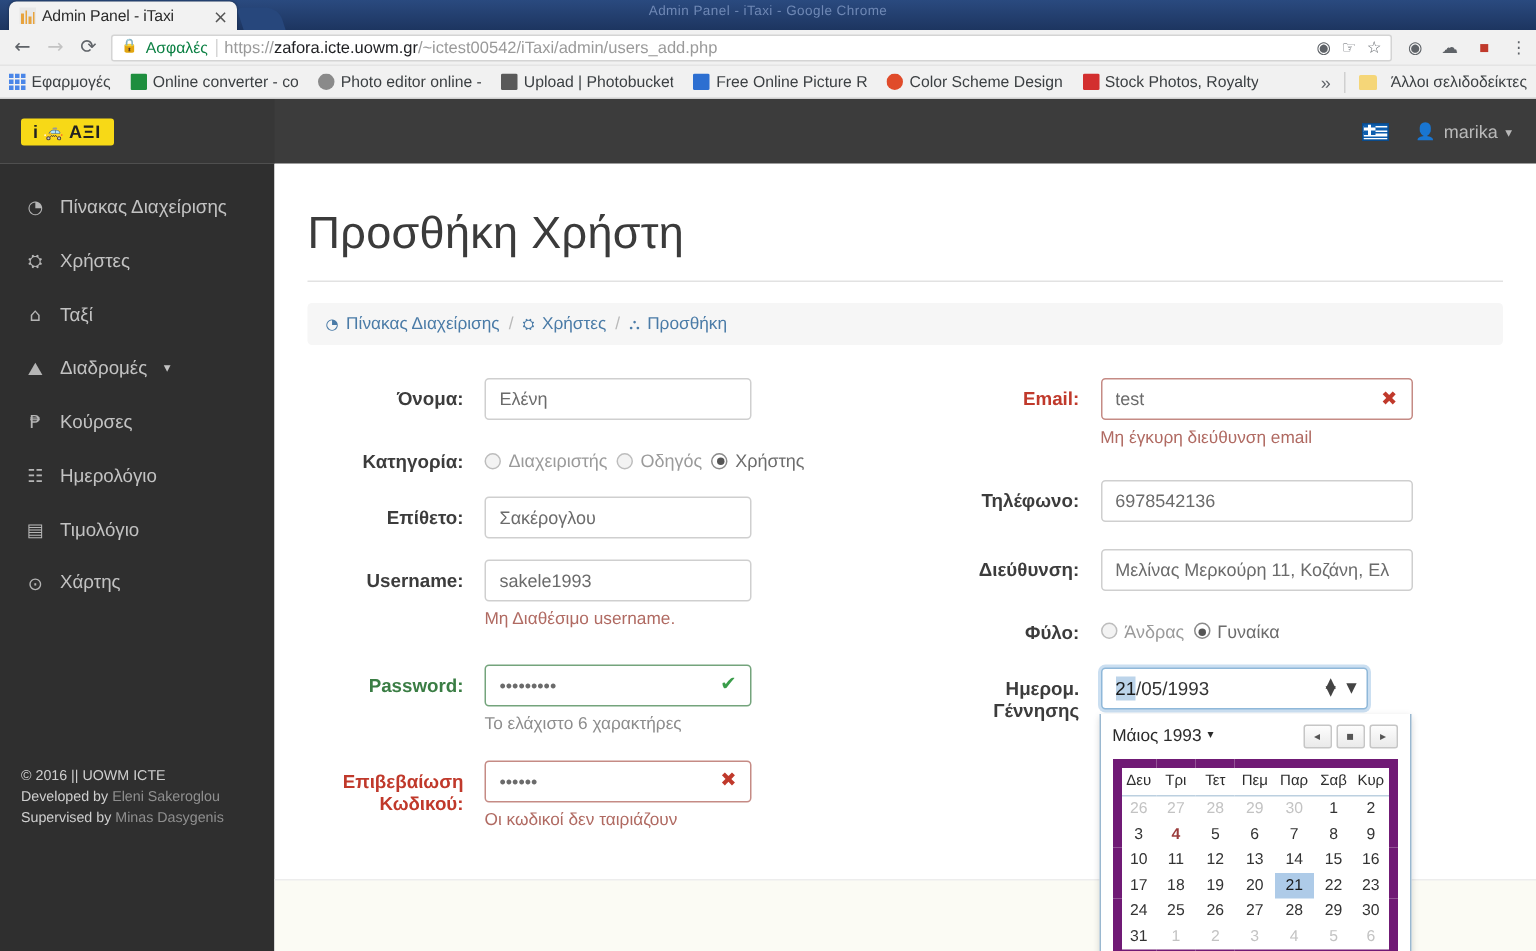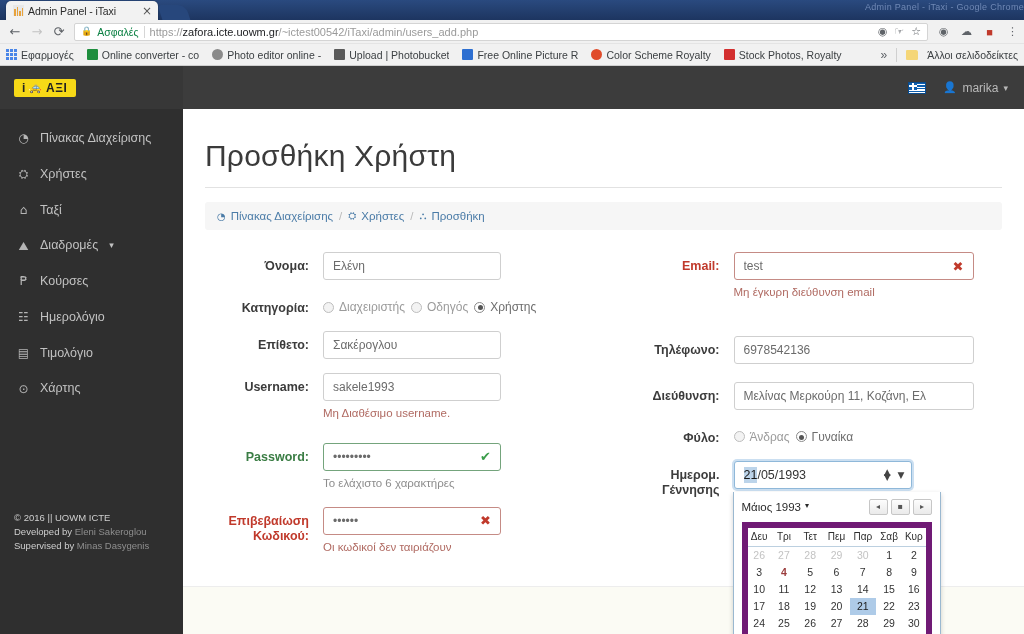--- a/index.html
+++ b/index.html
@@ -77,7 +77,7 @@
   .win-title {
     position: absolute;
     left: 0; right: 0; top: 2px;
-    text-align: right;
+    text-align: center;
     font-size: 9px;
     color: #6f88b5;
     pointer-events: none;

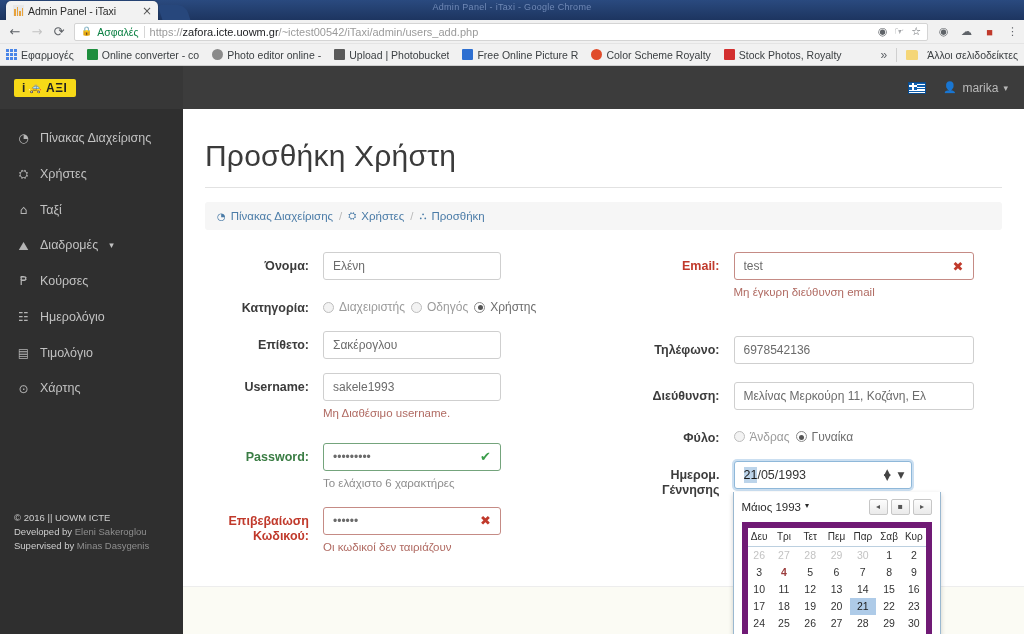--- a/index.html
+++ b/index.html
@@ -541,7 +541,7 @@
     </div>
     <div class="bm">
       <span class="bm-ico" style="background:#e04b2a;border-radius:50%"></span>
-      <span class="lbl">Color Scheme Royalty</span>
+      <span class="lbl">Color Scheme Design</span>
     </div>
     <div class="bm">
       <span class="bm-ico" style="background:#d32f2f"></span>

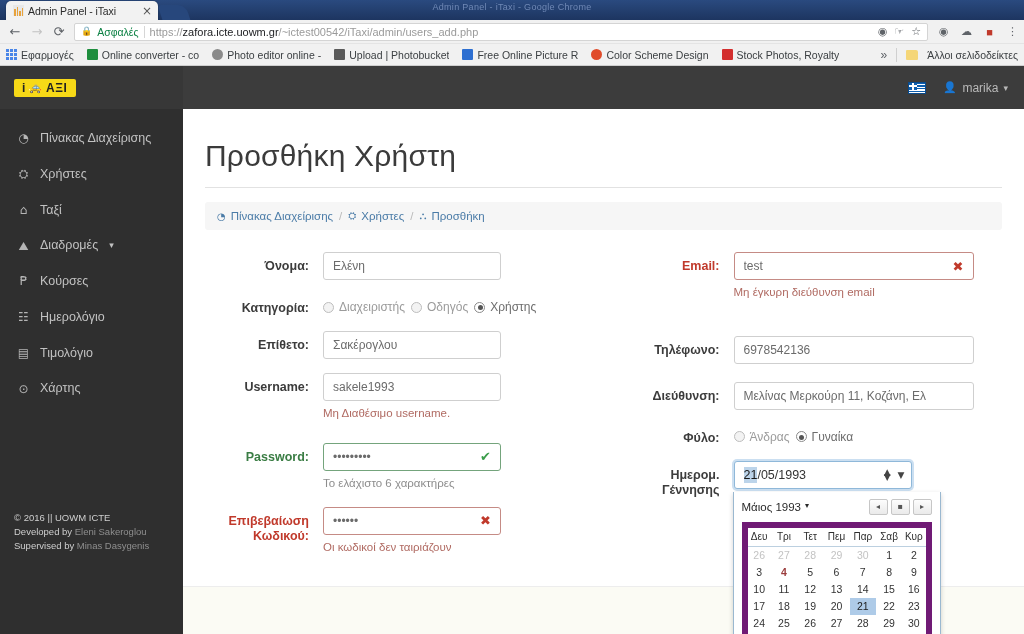--- a/index.html
+++ b/index.html
@@ -341,7 +341,7 @@
     white-space: nowrap;
     overflow: hidden;
   }
-  .inp.wide { width: 240px; }
+  .inp.wide { width: 208px; }
   .inp.err { border-color: #c58b85; }
   .inp.ok { border-color: #74a47c; }
   .inp .val { overflow: hidden; text-overflow: clip; white-space: nowrap; }

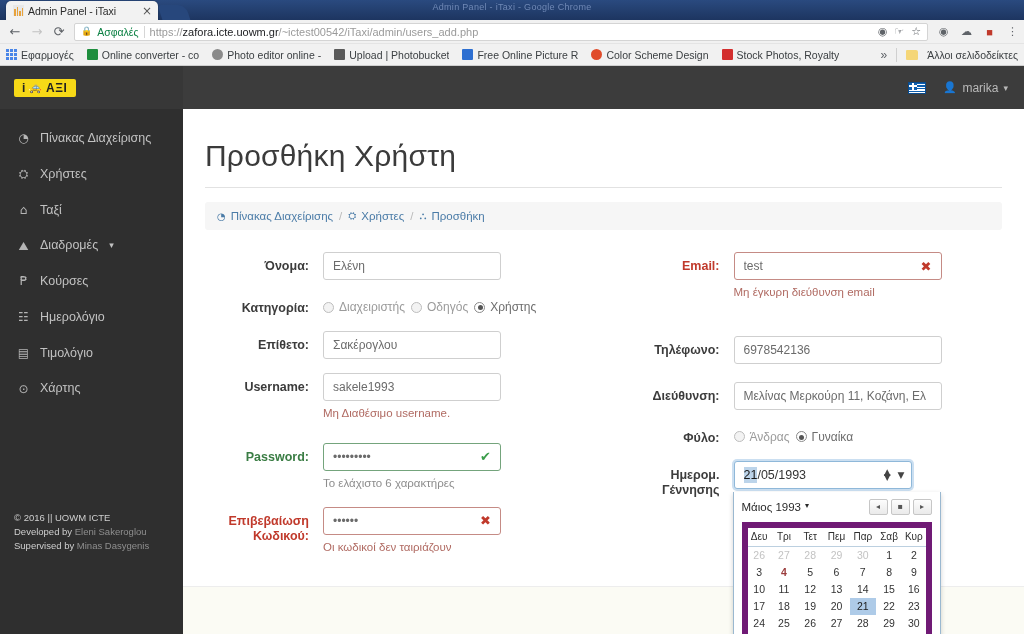--- a/index.html
+++ b/index.html
@@ -737,7 +737,7 @@
               </div>
             </div>
 
-            <div class="frow" style="margin-top:36px">
+            <div class="frow" style="margin-top:20px">
               <div class="flabel">Τηλέφωνο:</div>
               <div class="fctl">
                 <div class="inp wide">

